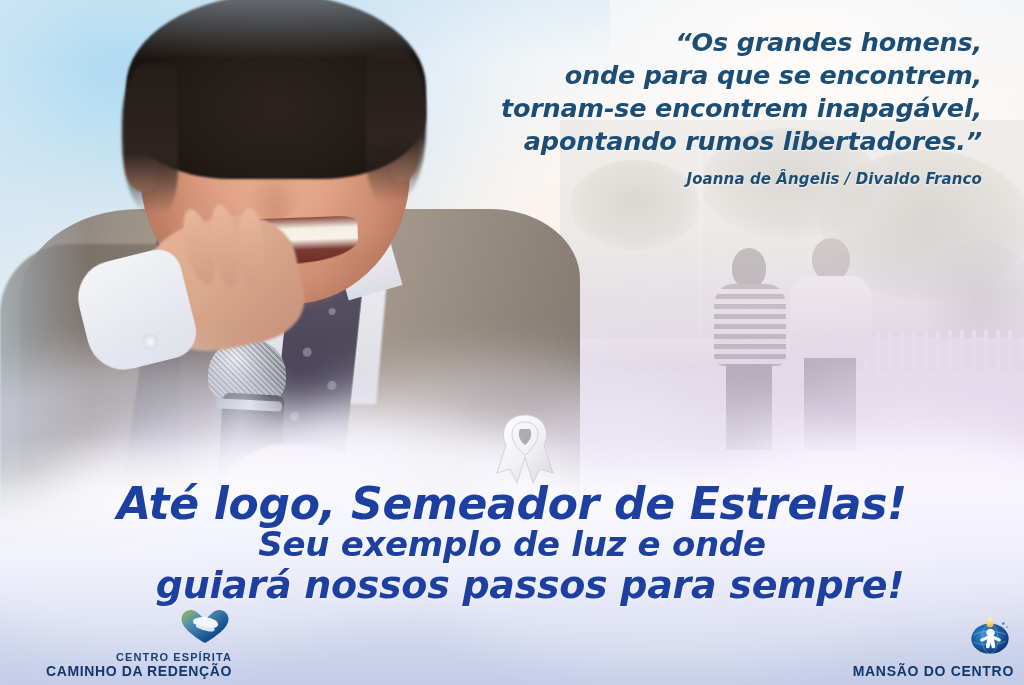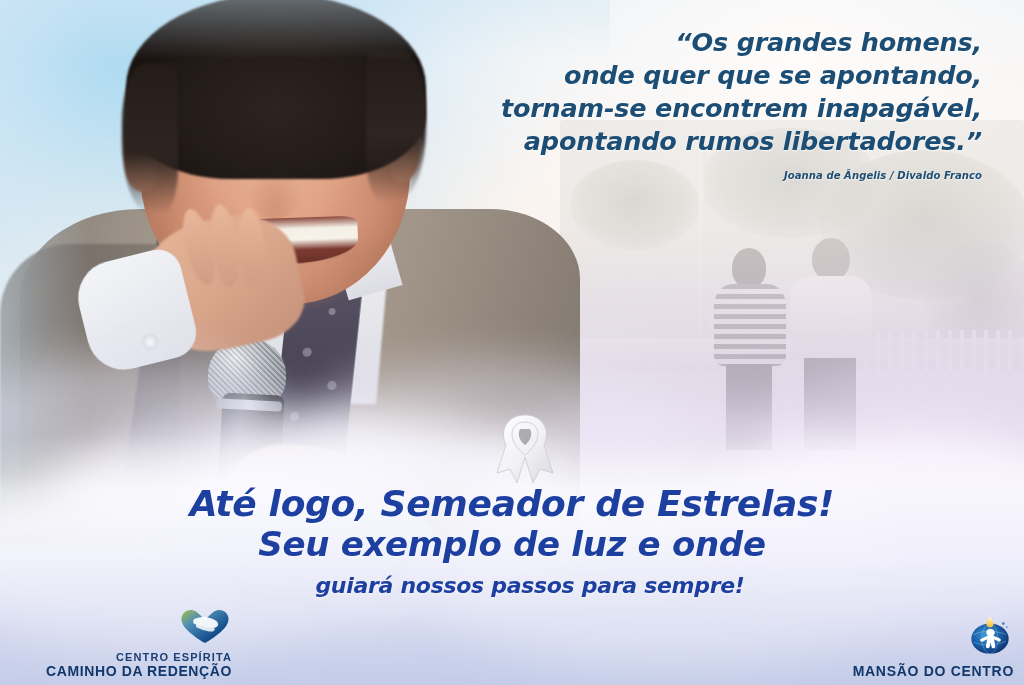--- a/index.html
+++ b/index.html
@@ -446,7 +446,7 @@
 
   <div class="quote-block">
     <div class="quote-line">“Os grandes homens,</div>
-    <div class="quote-line">onde quer que se apontando,</div>
+    <div class="quote-line">onde para que se encontrem,</div>
     <div class="quote-line">tornam-se encontrem inapagável,</div>
     <div class="quote-line">apontando rumos libertadores.”</div>
     <div class="quote-attr">Joanna de Ângelis / Divaldo Franco</div>

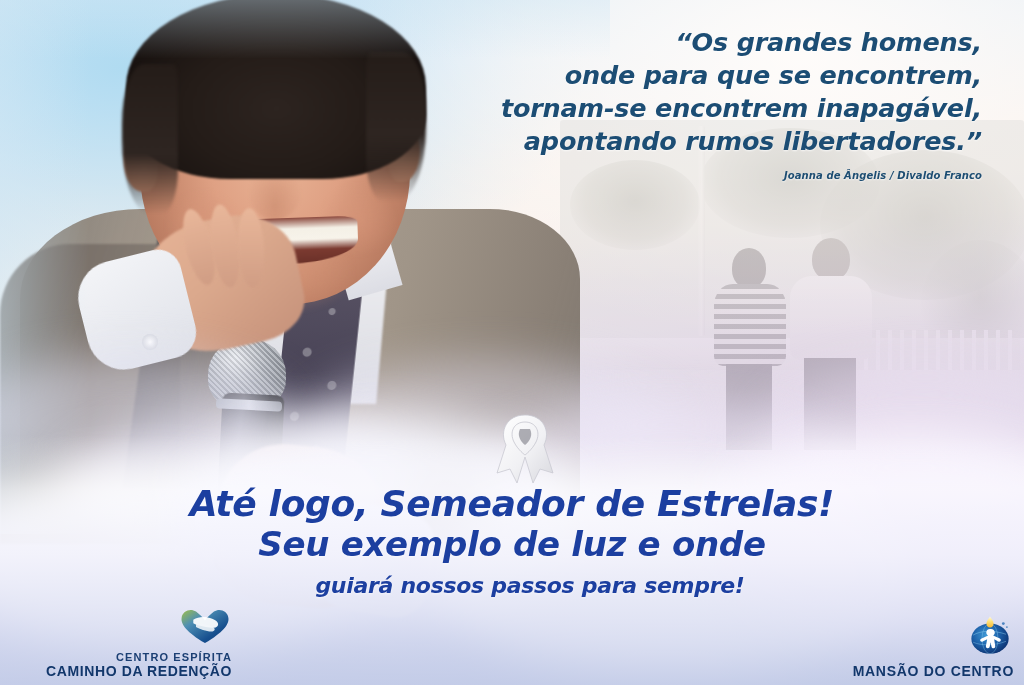--- a/index.html
+++ b/index.html
@@ -317,7 +317,7 @@
     margin-top:12px;
     font-family:"DejaVu Sans", sans-serif;
     font-style:italic; font-weight:bold;
-    font-size:10px; color:#1d4d72;
+    font-size:15px; color:#1d4d72;
     letter-spacing:0.1px;
     text-shadow:0 1px 2px rgba(255,255,255,0.7);
   }

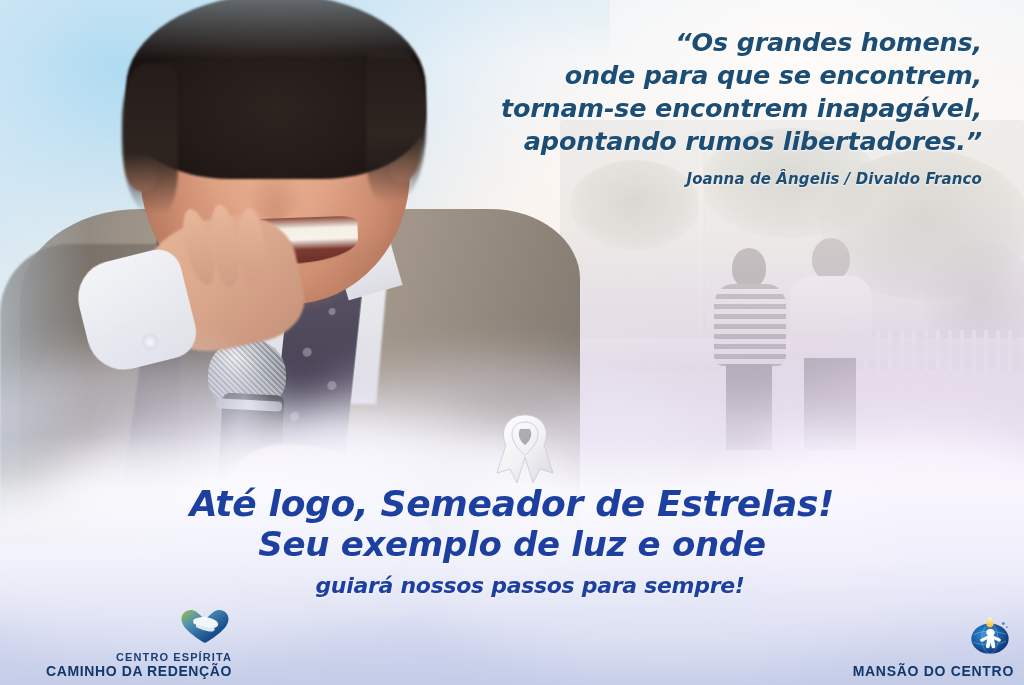--- a/index.html
+++ b/index.html
@@ -338,7 +338,7 @@
     line-height:41px;
     text-shadow:0 1px 3px rgba(255,255,255,0.55);
   }
-  .tribute-line.l1 { font-size:36px; }
+  .tribute-line.l1 { font-size:44px; }
   .tribute-line.l2 { font-size:34px; }
   .tribute-line.l3 { font-size:22px;padding-left:36px; }
 

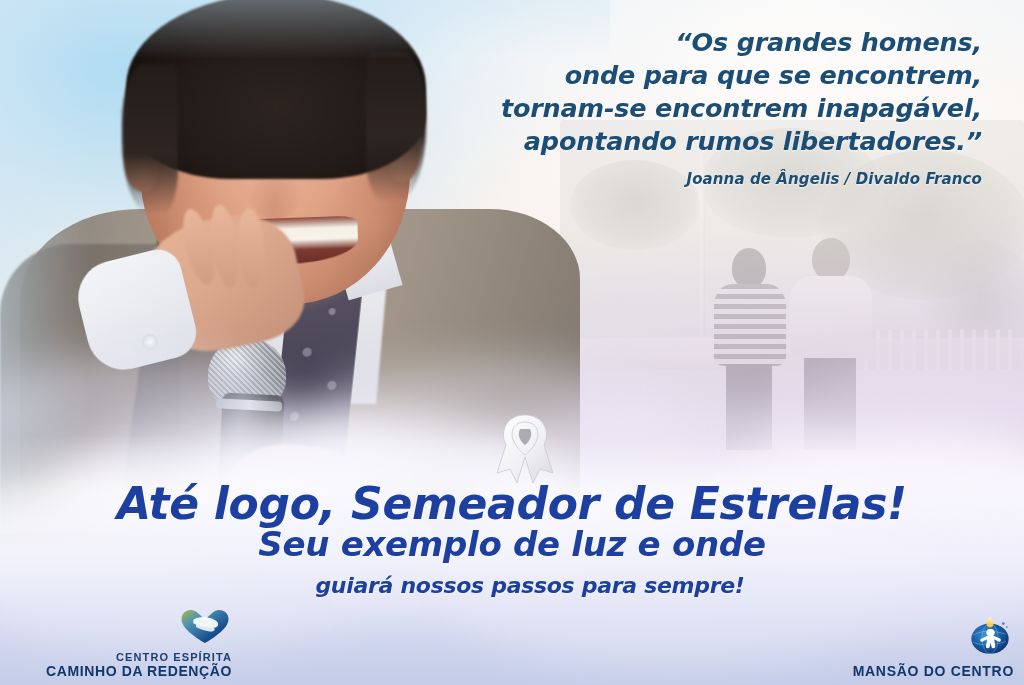--- a/index.html
+++ b/index.html
@@ -340,7 +340,7 @@
   }
   .tribute-line.l1 { font-size:44px; }
   .tribute-line.l2 { font-size:34px; }
-  .tribute-line.l3 { font-size:22px;padding-left:36px; }
+  .tribute-line.l3 { font-size:38px;padding-left:36px; }
 
   
   .logo { position:absolute; bottom:6px; text-align:right; }

